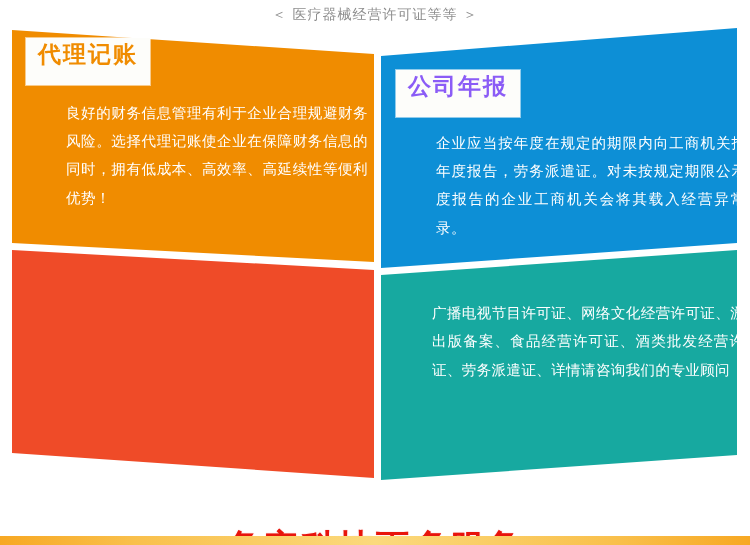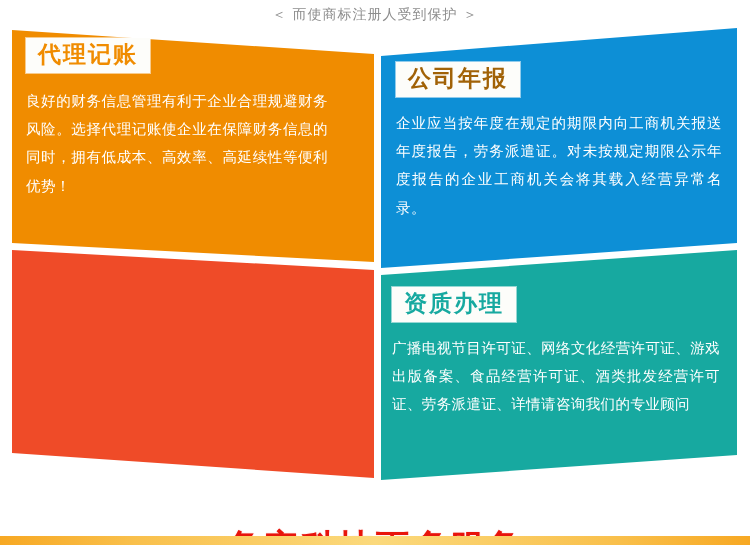--- a/index.html
+++ b/index.html
@@ -87,7 +87,7 @@
 
 <div id="stage">
 
-  <div class="header">＜ 而使商标注册人受到保护 ＞</div>
+  <div class="header">＜ 医疗器械经营许可证等等 ＞</div>
 
   <svg id="shapes" viewBox="0 0 750 545" preserveAspectRatio="none" xmlns="http://www.w3.org/2000/svg">
 

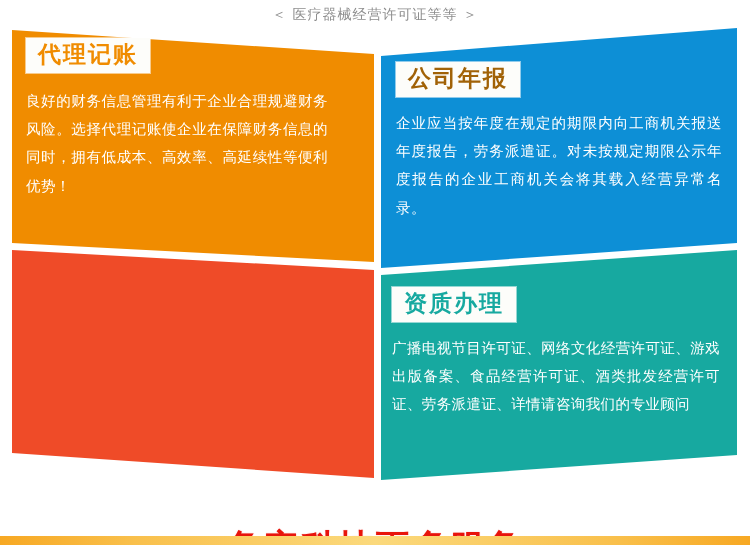--- a/index.html
+++ b/index.html
@@ -29,7 +29,7 @@
   .ptitle{
     display:inline-block;
     background:#fdfdfa;
-    padding:2px 12px 4px 12px;
+    padding:2px 12px 16px 12px;
     font-size:23px;
     font-weight:bold;
     letter-spacing:2px;

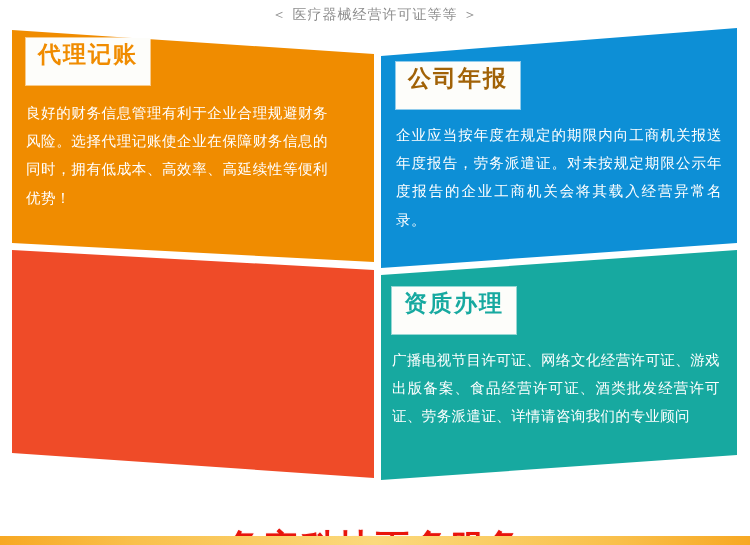--- a/index.html
+++ b/index.html
@@ -39,7 +39,7 @@
     box-shadow:0 0 0 1px rgba(255,255,255,.55);
   }
   .t-orange{color:#f08c00;}
-  .t-blue{color:#a16207;}
+  .t-blue{color:#8b5cf6;margin-top:8px;}
   .t-red{color:#ef4b28;}
   .t-teal{color:#17a9a0;}
 

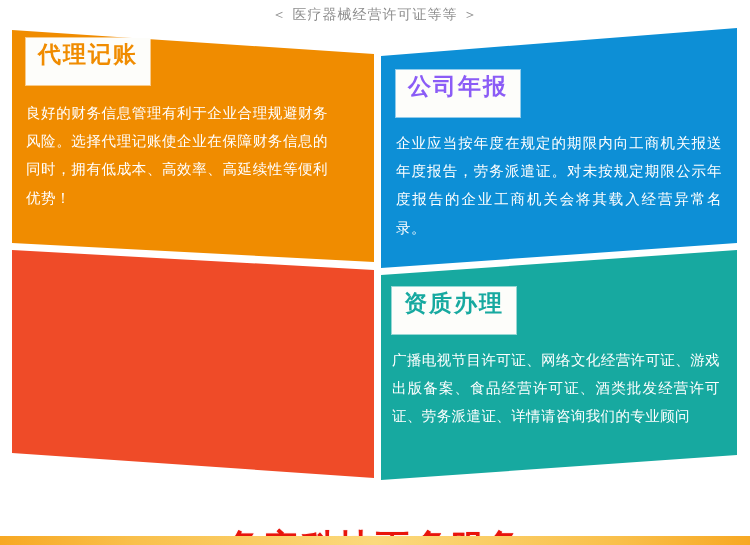--- a/index.html
+++ b/index.html
@@ -50,6 +50,7 @@
     letter-spacing:.4px;
     font-family:Liberation Serif, serif;
     text-align:justify;
+    margin-left:40px;
   }
 
   

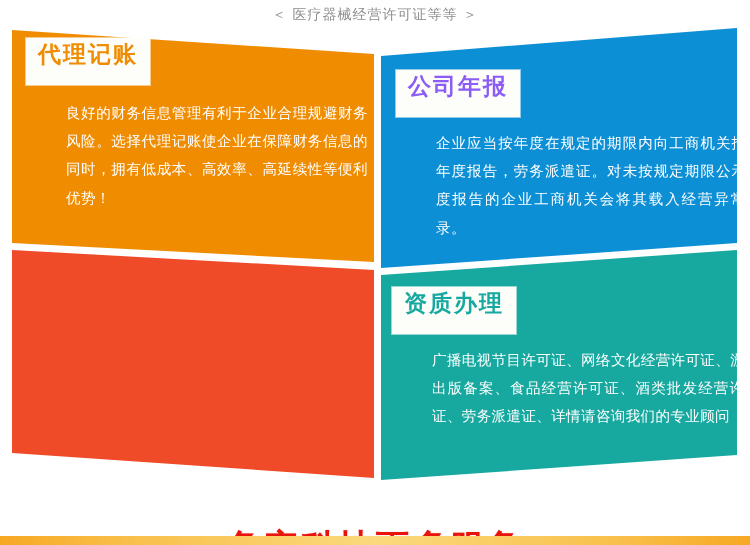--- a/index.html
+++ b/index.html
@@ -113,7 +113,6 @@
 
 
   <div class="panel-text" id="blk-qualification">
-    <div class="ptitle t-teal">资质办理</div>
     <div class="pbody">广播电视节目许可证、网络文化经营许可证、游戏出版备案、食品经营许可证、酒类批发经营许可证、劳务派遣证、详情请咨询我们的专业顾问</div>
   </div>
 

